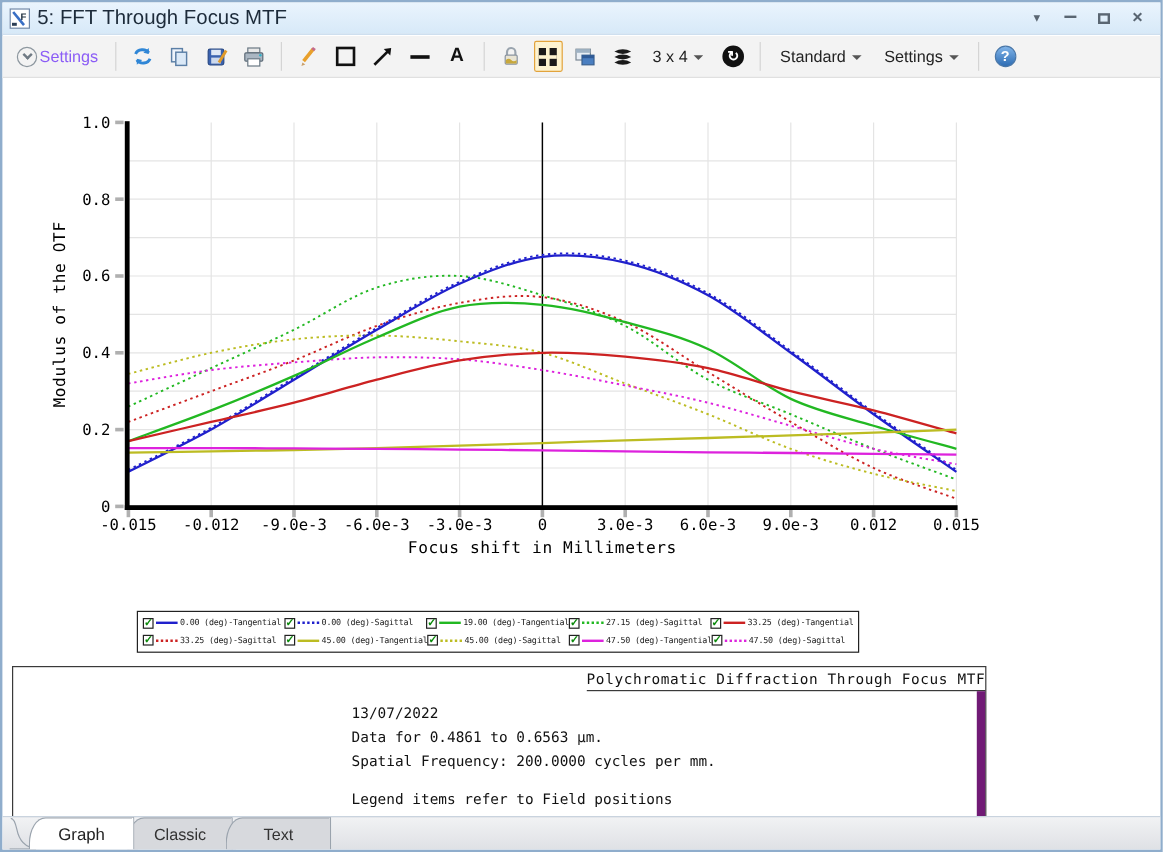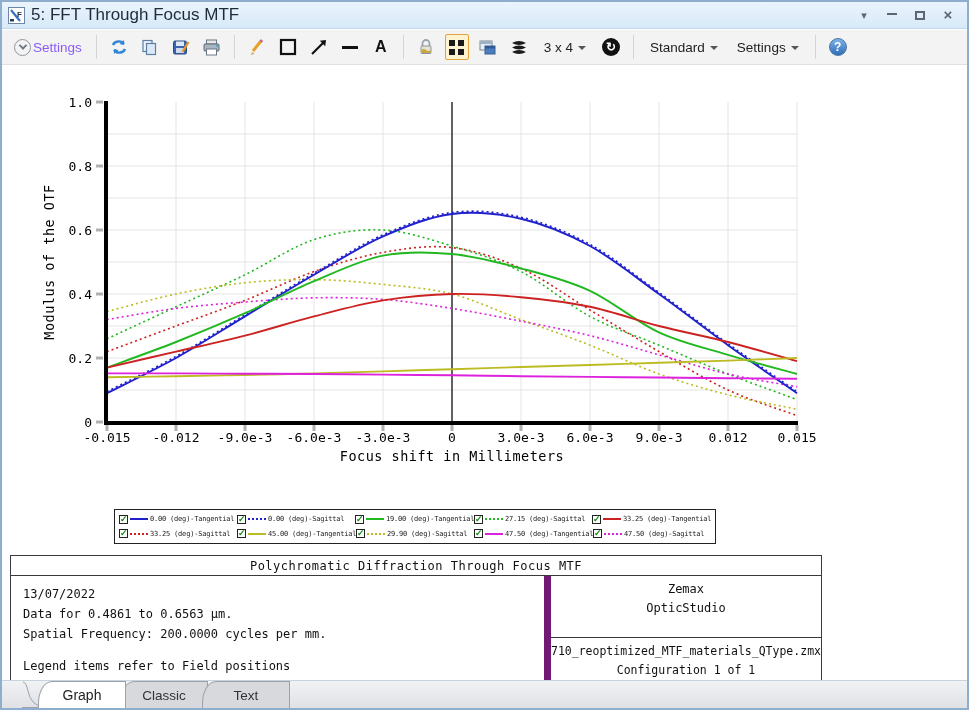--- a/index.html
+++ b/index.html
@@ -344,7 +344,7 @@
         <span class="legend-item">
           <span class="lg-check">✓</span>
           <span class="lg-line" style="border-top: 2px dotted rgb(188, 188, 34);"></span>
-          <span class="lg-label">29.90 (deg)-Sagittal</span>
+          <span class="lg-label">45.00 (deg)-Sagittal</span>
         </span>
         <span class="legend-item">
           <span class="lg-check">✓</span>

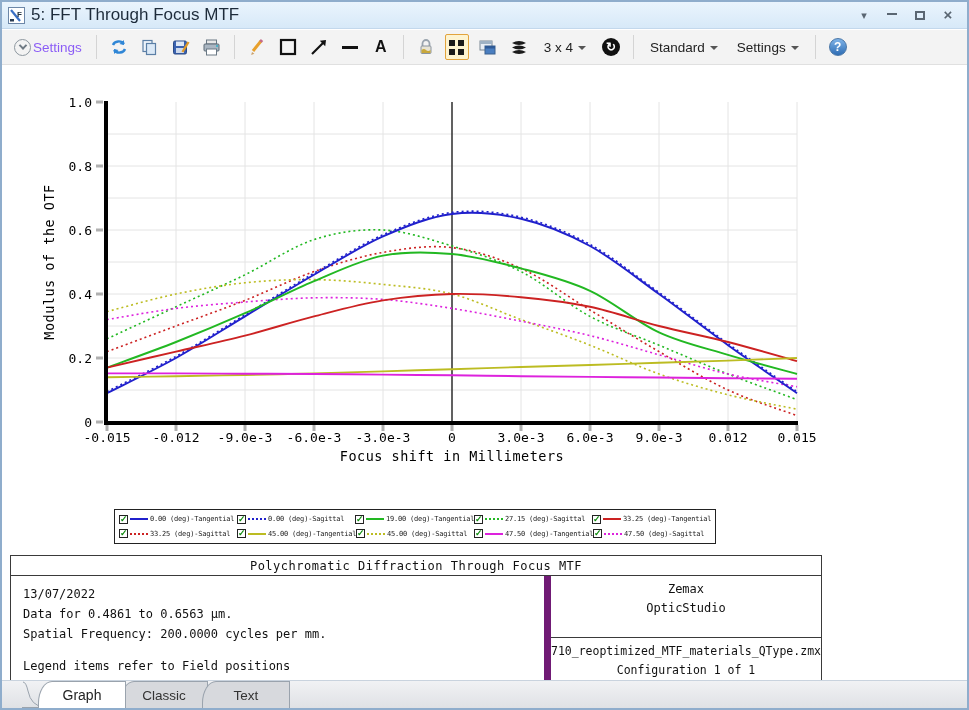--- a/index.html
+++ b/index.html
@@ -71,7 +71,7 @@
     position:absolute; left:8px; top:553px; width:812px; height:126px;
     border:1px solid #3a3a3a; background:#fff;
     font-family:"DejaVu Sans Mono", monospace; font-size:12px; color:#111;
-    display:flex; flex-direction:column;
+    display:flex; flex-direction:column;align-items:flex-end;
   }
   .it-title { height:20px; border-bottom:1px solid #3a3a3a; text-align:center; line-height:20px; letter-spacing:0.5px;}
   .it-body { flex:1; display:flex; }

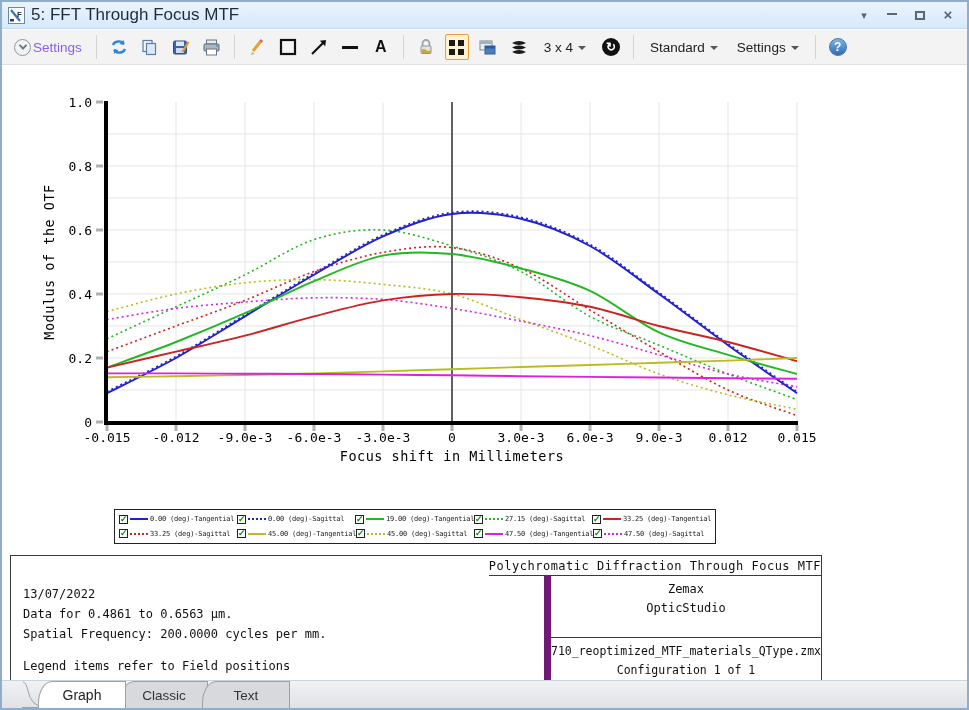--- a/index.html
+++ b/index.html
@@ -369,16 +369,6 @@
         <div class="blankline"></div>
         <div>Legend items refer to Field positions</div>
       </div>
-      <div class="it-right">
-        <div class="it-brand">
-          <div>Zemax</div>
-          <div>OpticStudio</div>
-        </div>
-        <div class="it-file">
-          <div>710_reoptimized_MTF_materials_QType.zmx</div>
-          <div>Configuration 1 of 1</div>
-        </div>
-      </div>
     </div>
   </div>
 

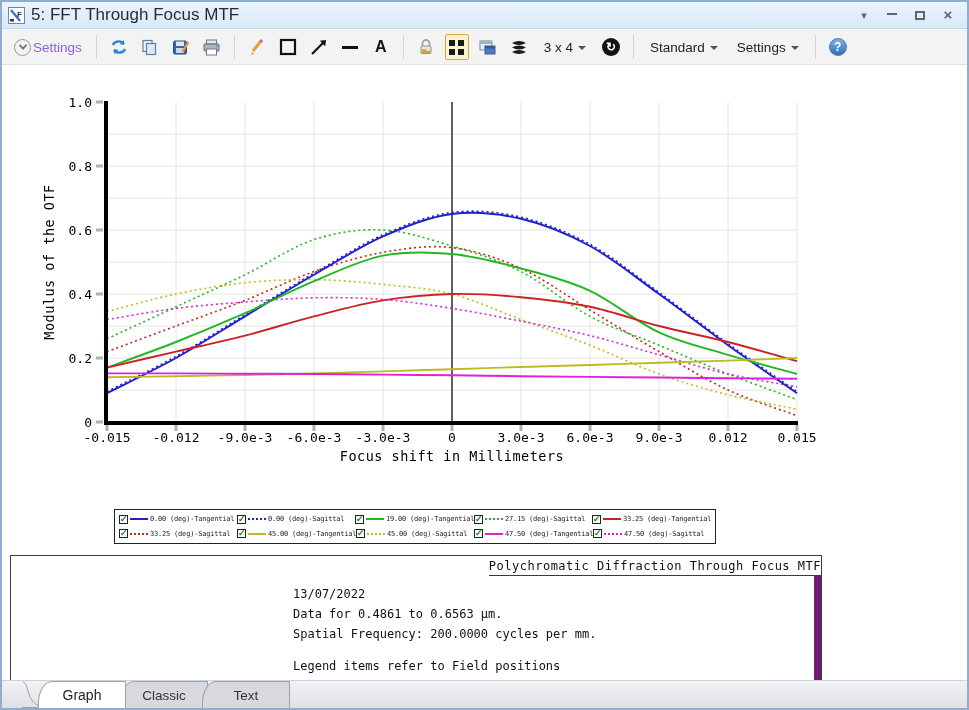--- a/index.html
+++ b/index.html
@@ -84,7 +84,7 @@
   .tabbar {
     position:absolute; left:0; right:0; bottom:0; height:28px;
     background:linear-gradient(#f1f2f4,#dfe1e5);
-    border-top:1px solid #c9d3de; display:flex; align-items:stretch; padding-left:20px;
+    border-top:1px solid #c9d3de; display:flex; align-items:stretch; padding-left:6px;
   }
   .tab-lead { width:22px; border-bottom:1px solid #9aa3ad; position:relative; }
   .tab-lead svg{ position:absolute; left:0; top:0; }

